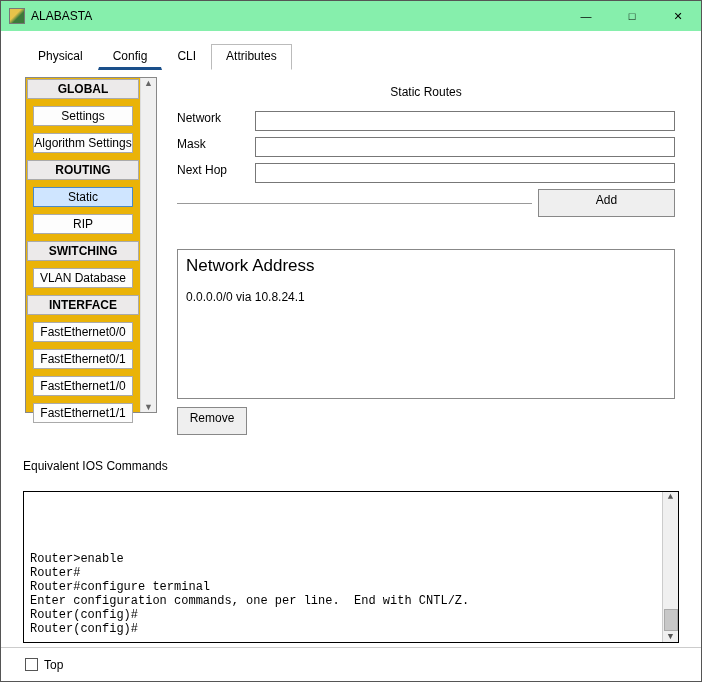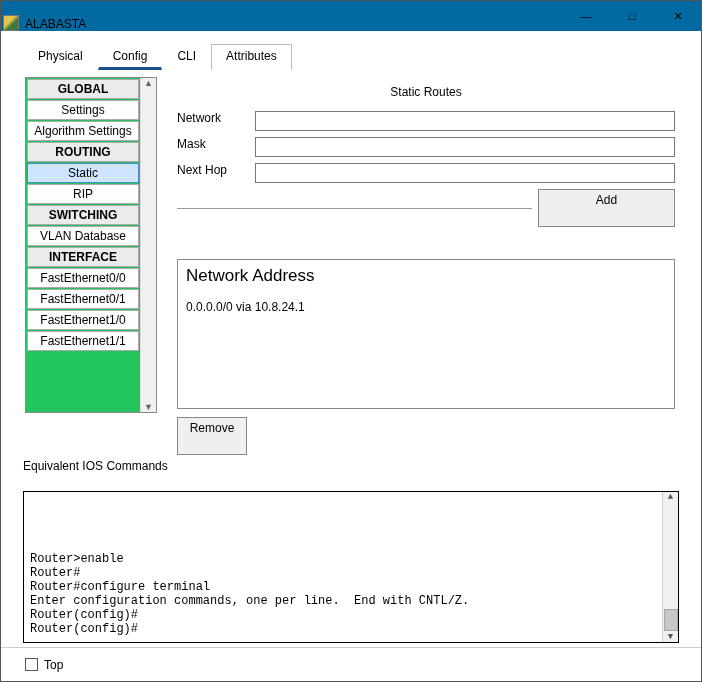--- a/index.html
+++ b/index.html
@@ -17,9 +17,9 @@
   .titlebar {
     height: 30px;
     display: flex;
-    align-items: flex-end;
-    padding: 0 0 0 2px;
-    background: #0369a1;
+    align-items: center;
+    padding: 0 0 0 8px;
+    background: #86efac;
   }
   .titlebar-icon {
     width: 16px; height: 16px;

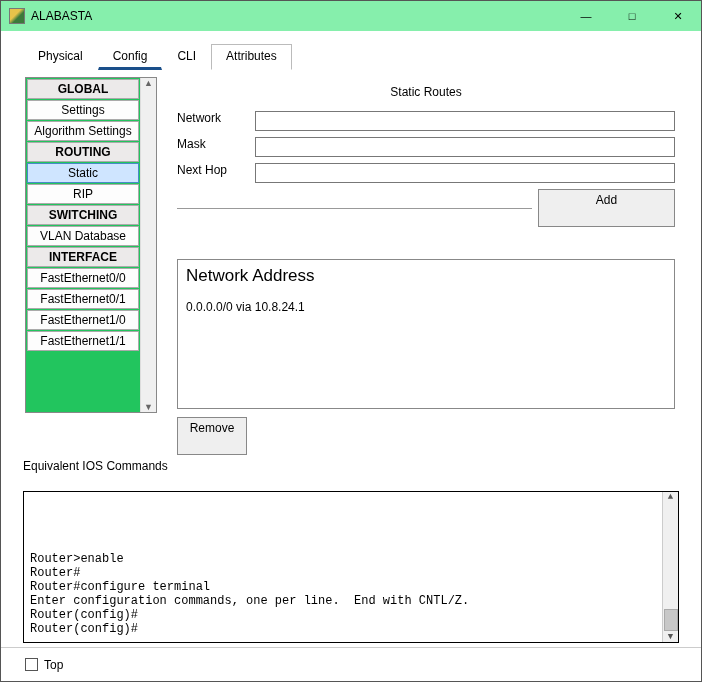--- a/index.html
+++ b/index.html
@@ -70,7 +70,7 @@
     height: 336px;
     border: 1px solid #888;
     display: flex;
-    background:#22c55e;
+    background:#eab308;
   }
   .sidebar-list { flex:1; }
   .sidebar-scroll {

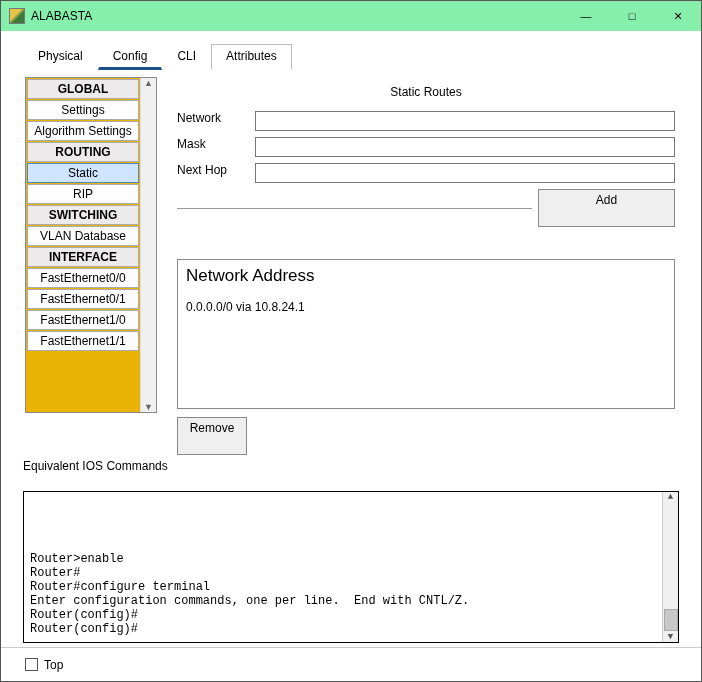--- a/index.html
+++ b/index.html
@@ -82,7 +82,7 @@
   }
   .side-item {
     border: 1px solid #aaa;
-    margin: 1px;
+    margin: 7px;
     text-align: center;
     padding: 2px 0;
     font-size: 12px;

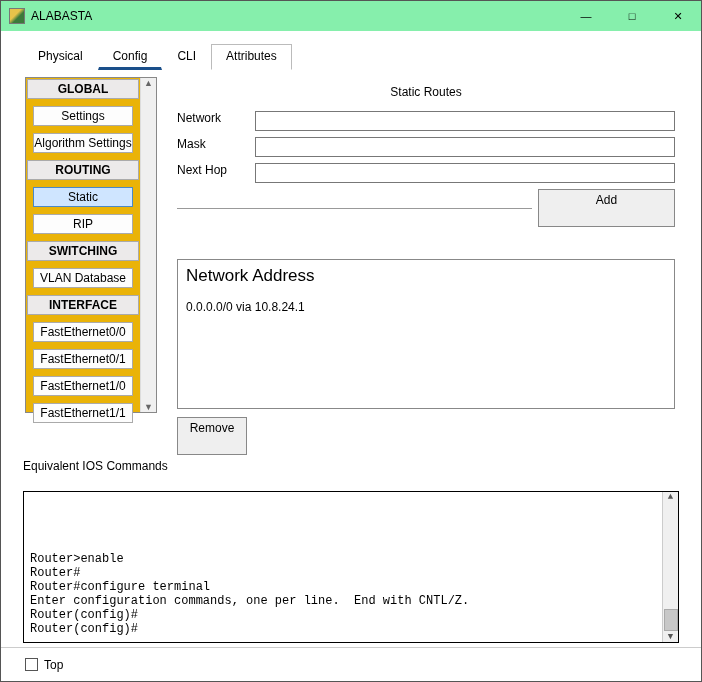--- a/index.html
+++ b/index.html
@@ -134,7 +134,7 @@
   }
   .btn {
     width: 137px;
-    height: 38px;
+    height: 28px;
     background: #efefef;
     border: 1px solid #888;
     font-size: 12px;

